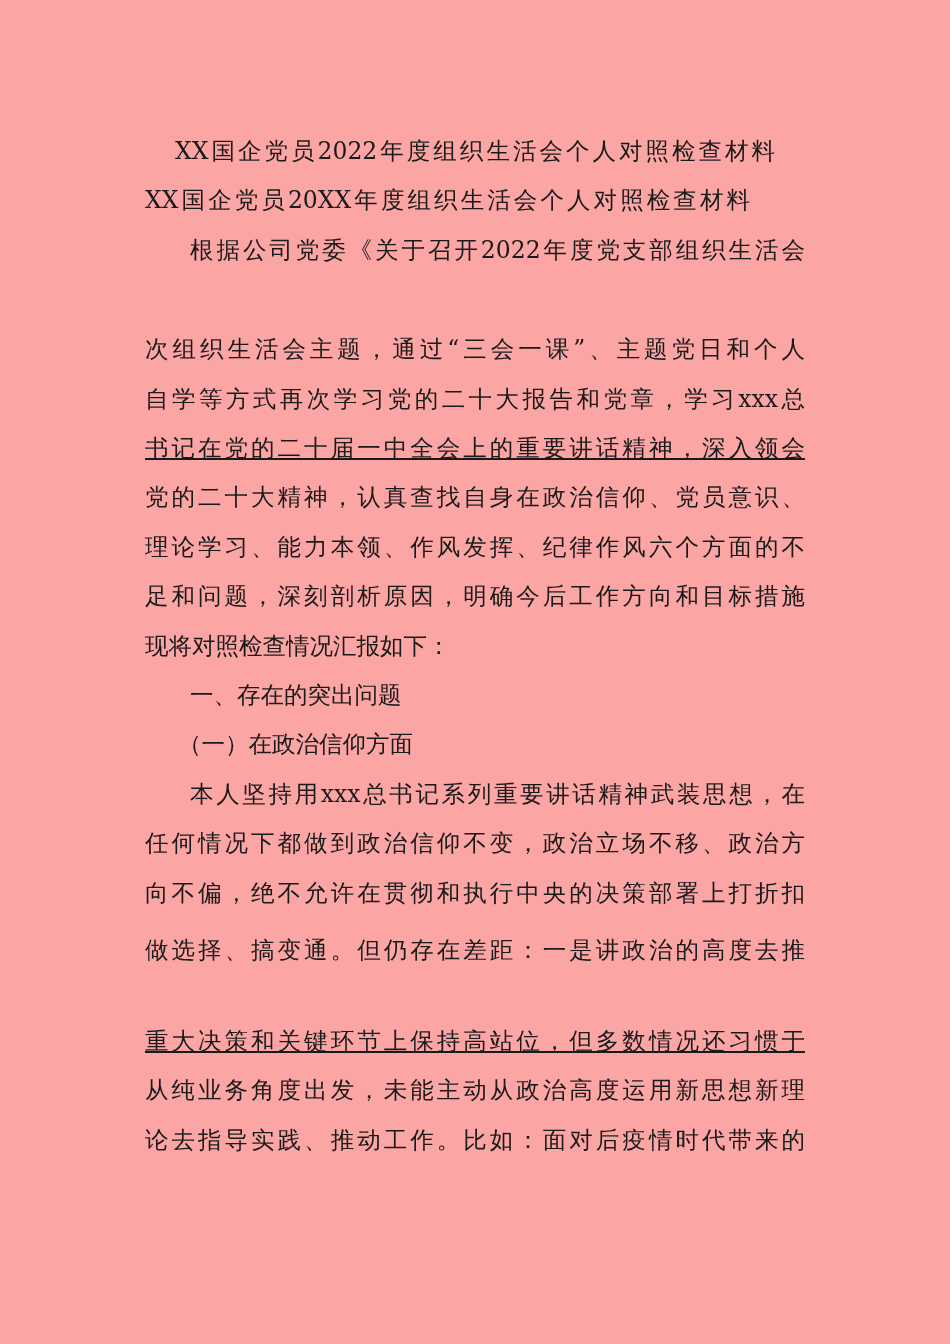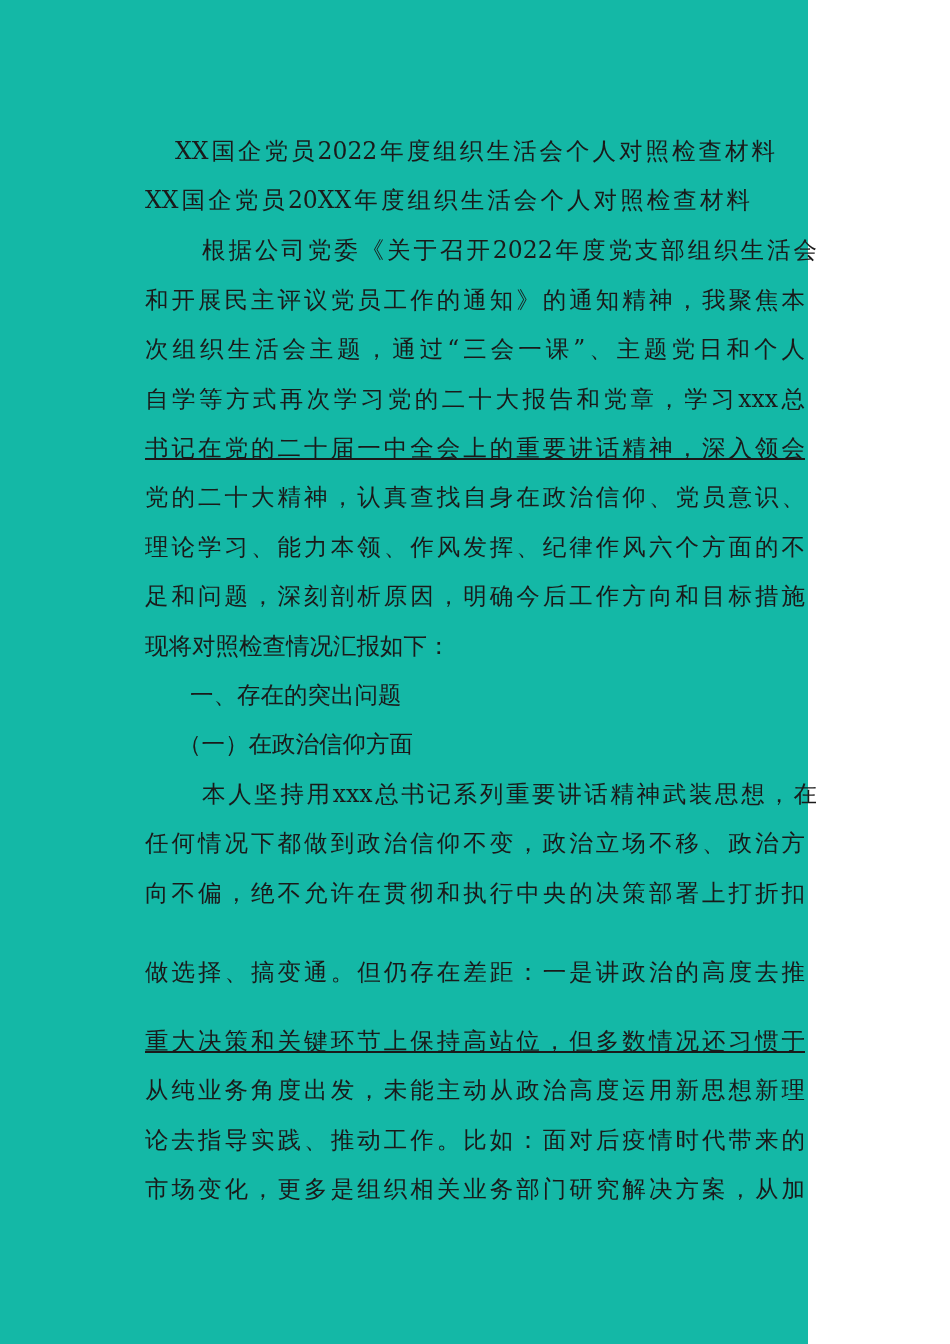--- a/index.html
+++ b/index.html
@@ -18,9 +18,9 @@
     .page {
       position: absolute;
       left: 0; top: 0;
-      width: 808px;
+      width: 950px;
       height: 1344px;
-      background: #14b8a6;
+      background: #fca5a5;
     }
     .line {
       position: absolute;

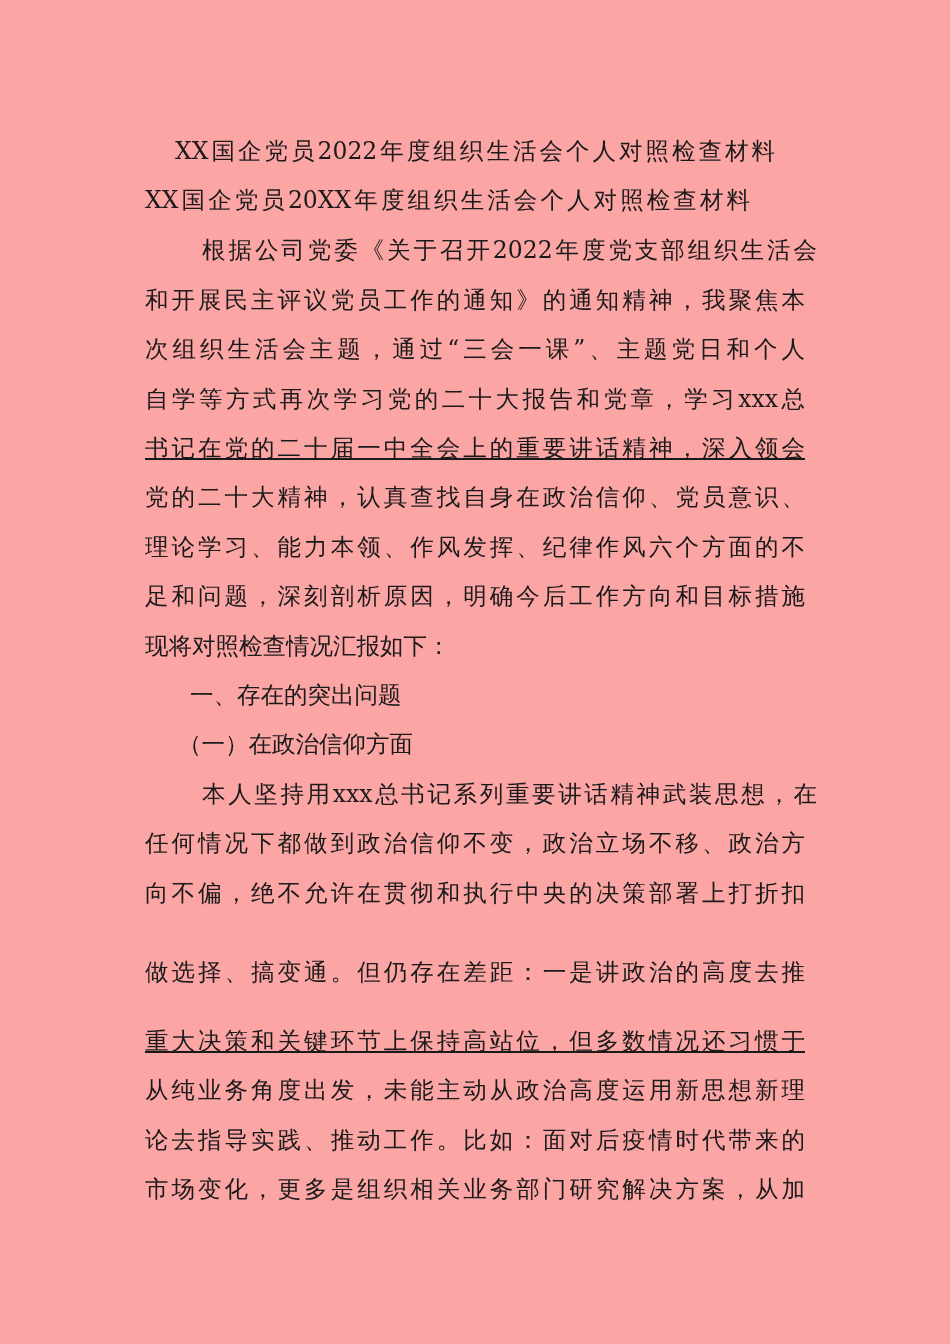--- a/index.html
+++ b/index.html
@@ -48,7 +48,6 @@
     .line.indent {
       left: 190px;
       width: 615px;
-      margin-left: 12px;
     }
     .line.heading1 {
       left: 190px;

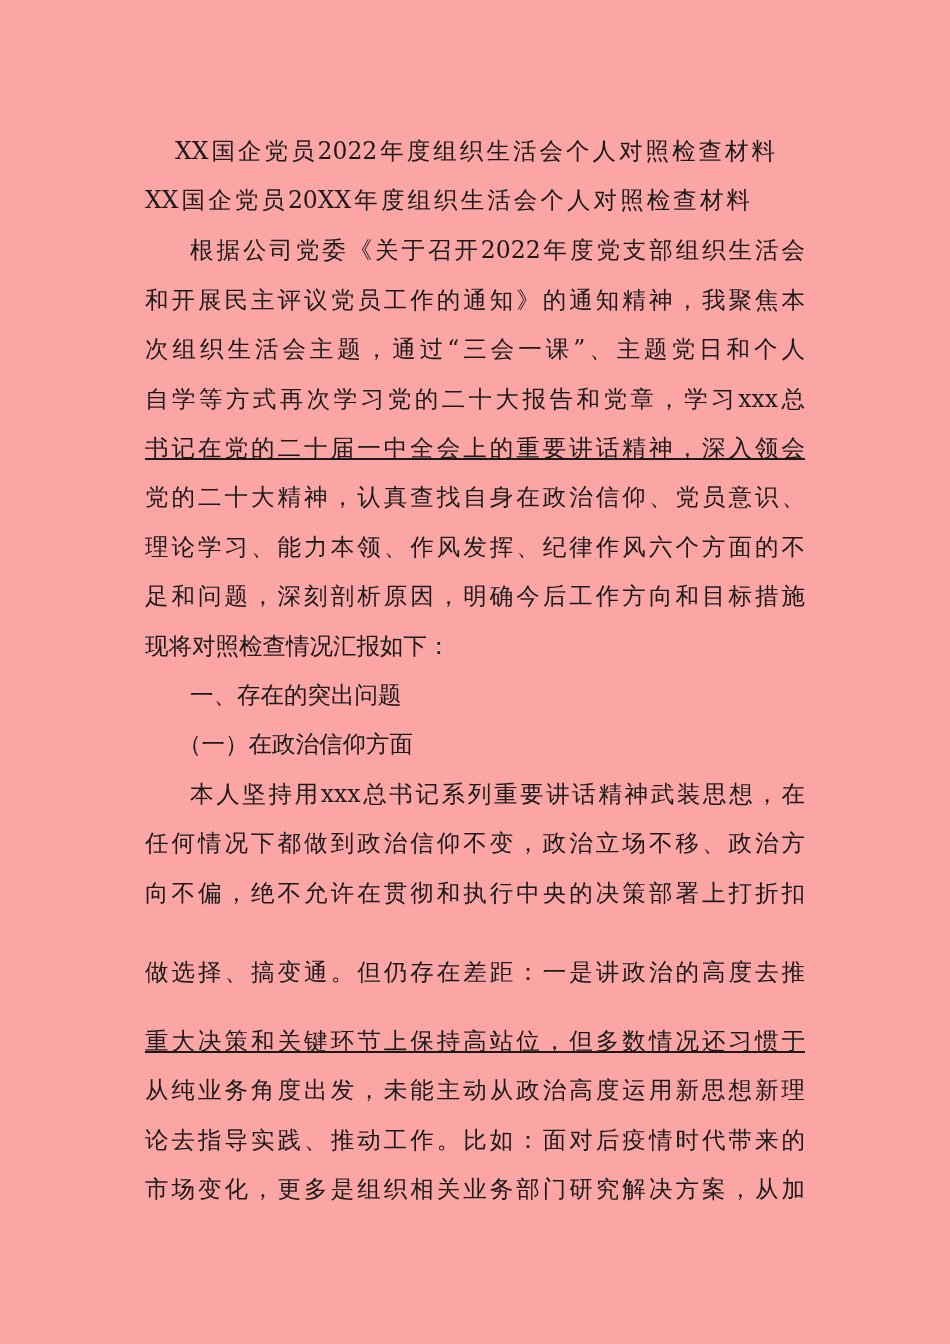--- a/index.html
+++ b/index.html
@@ -67,7 +67,6 @@
   <div class="line title2" style="top:180px;">XX国企党员20XX年度组织生活会个人对照检查材料</div>
 
   <div class="line indent" style="top:230px;">根据公司党委《关于召开2022年度党支部组织生活会</div>
-  <div class="line" style="top:280px;">和开展民主评议党员工作的通知》的通知精神，我聚焦本</div>
   <div class="line" style="top:329px;">次组织生活会主题，通过“三会一课”、主题党日和个人</div>
   <div class="line" style="top:379px;">自学等方式再次学习党的二十大报告和党章，学习xxx总</div>
   <div class="line" style="top:428px;text-decoration:underline;">书记在党的二十届一中全会上的重要讲话精神，深入领会</div>

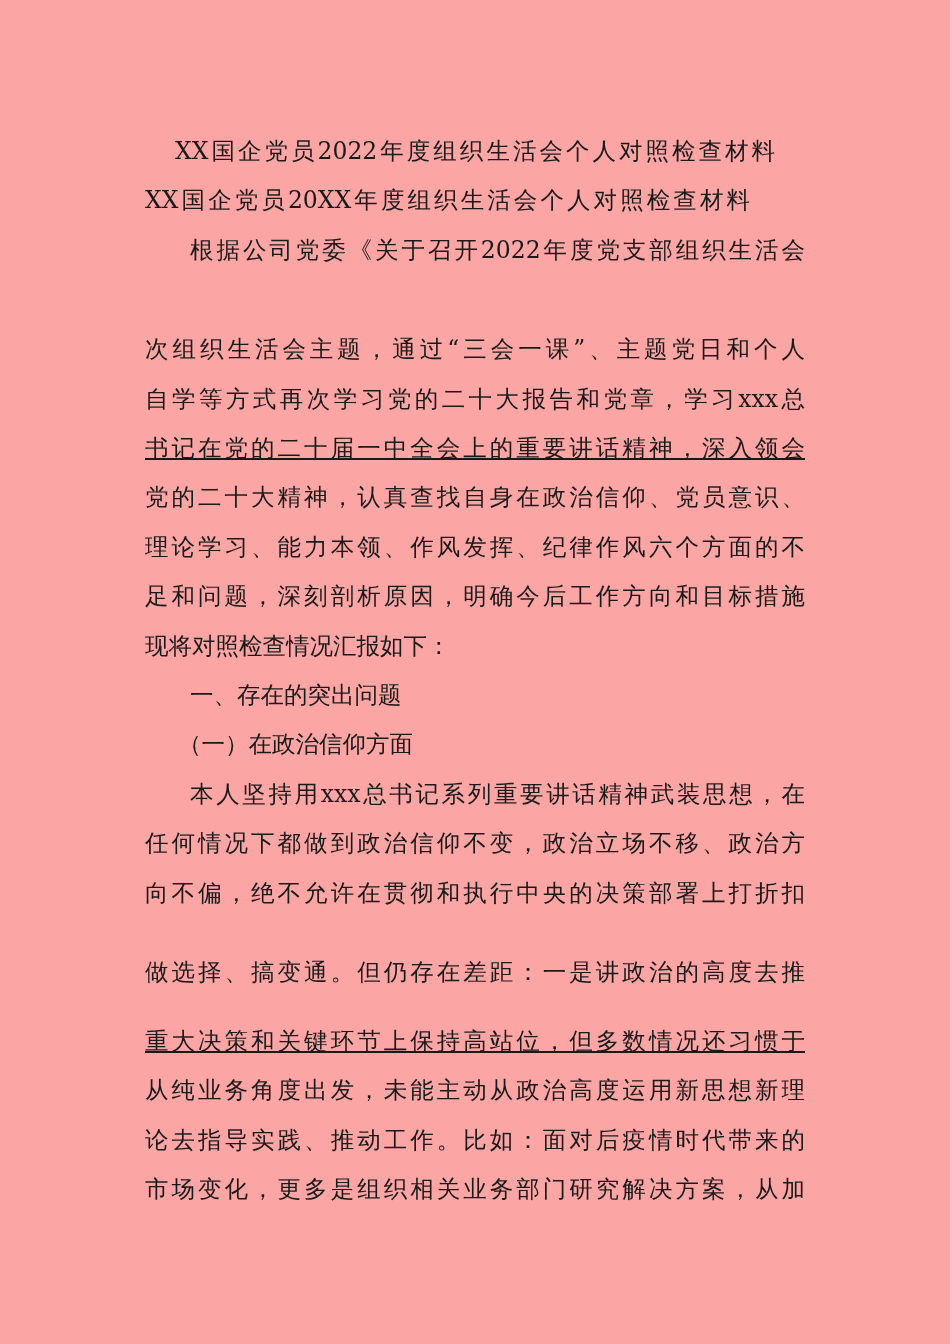--- a/index.html
+++ b/index.html
@@ -81,7 +81,7 @@
   <div class="line indent" style="top:774px;">本人坚持用xxx总书记系列重要讲话精神武装思想，在</div>
   <div class="line" style="top:823px;">任何情况下都做到政治信仰不变，政治立场不移、政治方</div>
   <div class="line" style="top:873px;">向不偏，绝不允许在贯彻和执行中央的决策部署上打折扣</div>
-  <div class="line" style="top:952px;">做选择、搞变通。但仍存在差距：一是讲政治的高度去推</div>
+  <div class="line" style="top:932px;font-family:Liberation Mono, monospace;">做选择、搞变通。但仍存在差距：一是讲政治的高度去推</div>
   <div class="line" style="top:1021px;text-decoration:underline;">重大决策和关键环节上保持高站位，但多数情况还习惯于</div>
   <div class="line" style="top:1070px;">从纯业务角度出发，未能主动从政治高度运用新思想新理</div>
   <div class="line" style="top:1120px;">论去指导实践、推动工作。比如：面对后疫情时代带来的</div>

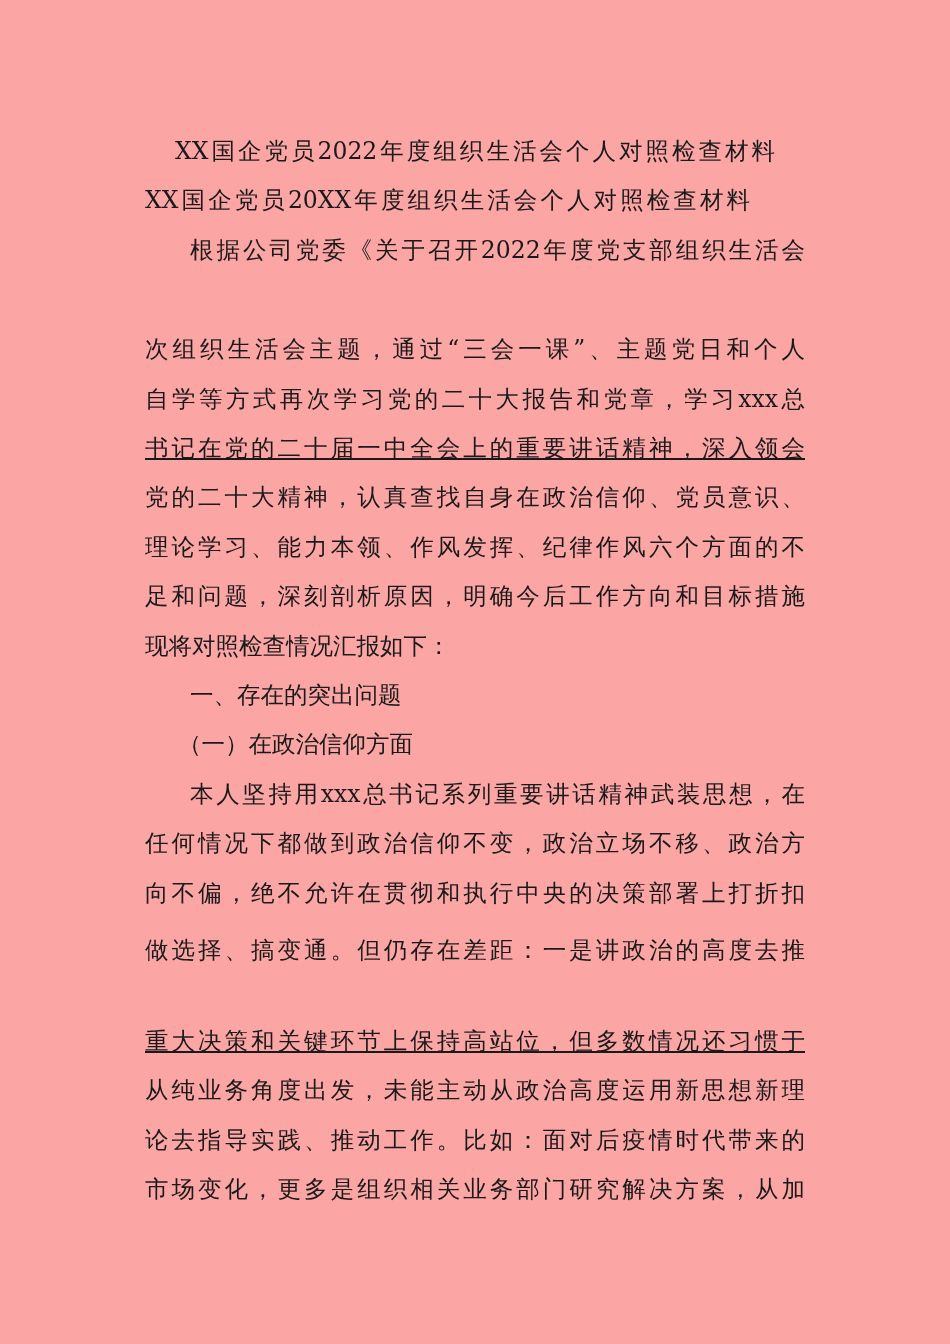--- a/index.html
+++ b/index.html
@@ -85,7 +85,6 @@
   <div class="line" style="top:1021px;text-decoration:underline;">重大决策和关键环节上保持高站位，但多数情况还习惯于</div>
   <div class="line" style="top:1070px;">从纯业务角度出发，未能主动从政治高度运用新思想新理</div>
   <div class="line" style="top:1120px;">论去指导实践、推动工作。比如：面对后疫情时代带来的</div>
-  <div class="line" style="top:1169px;">市场变化，更多是组织相关业务部门研究解决方案，从加</div>
 
 </div>
 

